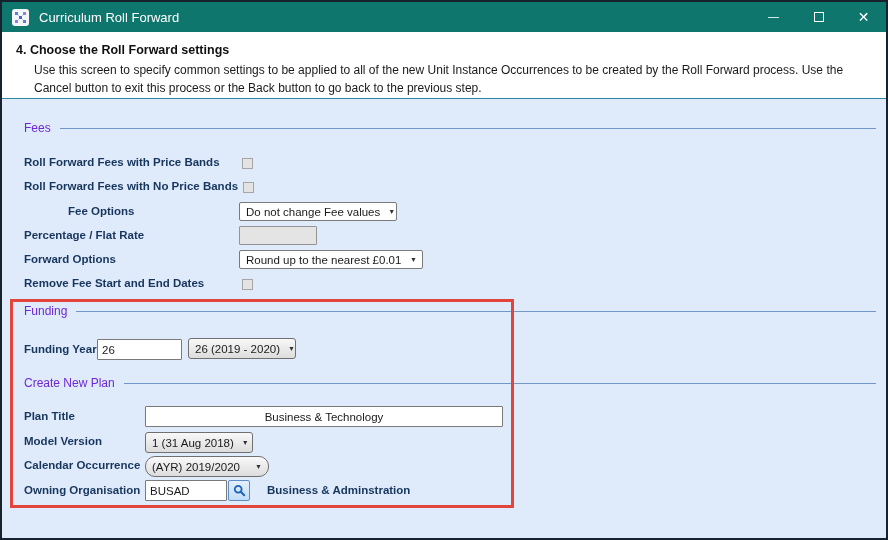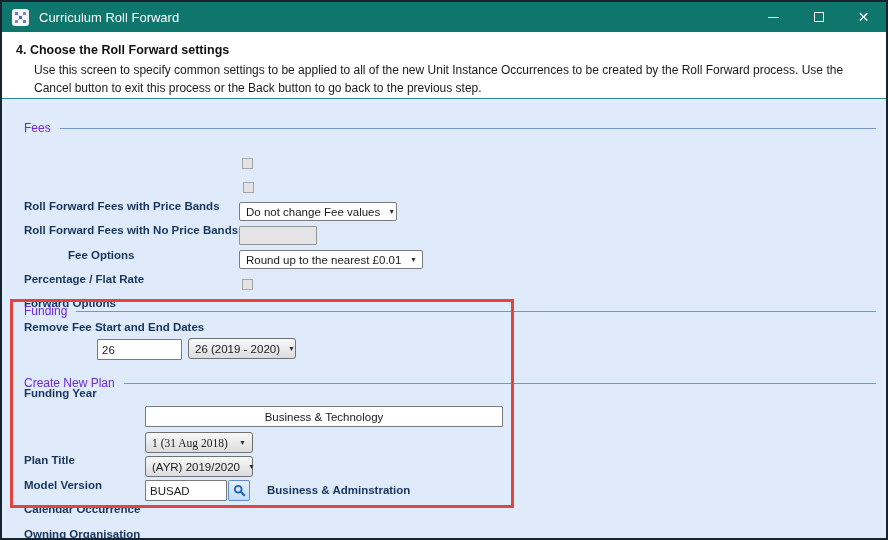--- a/index.html
+++ b/index.html
@@ -44,7 +44,7 @@
   .group-line { flex: 1; height: 0; border-top: 1px solid #7396c8; margin-left: 9px; }
 
   .field-label { position: absolute; left: 22px; font-size: 11.5px; font-weight: bold;
-    color: #17365d; white-space: nowrap; margin-top: 44px; }
+    color: #17365d; white-space: nowrap; }
 
   .checkbox { position: absolute; width: 11px; height: 11px; background: #e3e3e3;
     border: 1px solid #a6a6a6; }

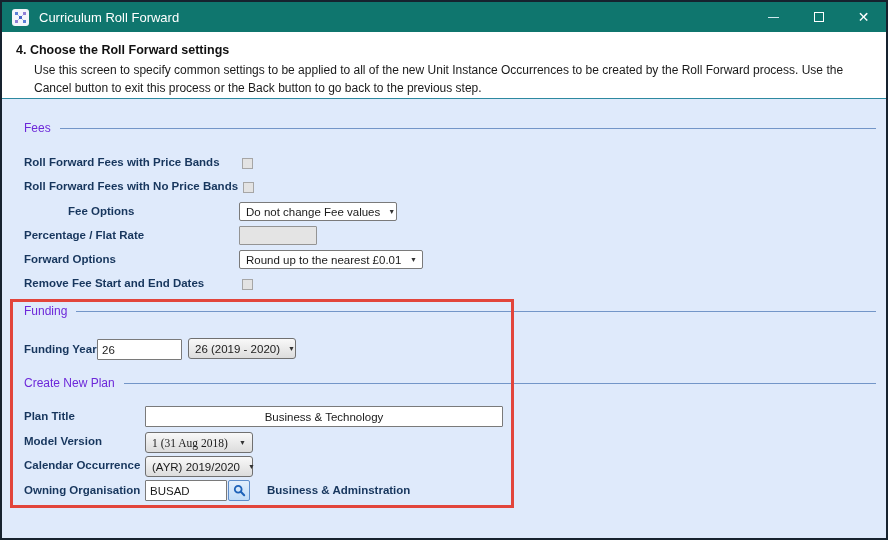--- a/index.html
+++ b/index.html
@@ -171,7 +171,7 @@
     <input class="textbox" style="left: 143px; top: 307px; width: 358px; text-align: center;" value="Business &amp; Technology">
 
     <div class="field-label" style="top: 336px;">Model Version</div>
-    <div class="combo-round" style="left: 143px; top: 333px; width: 108px; font-family: Liberation Serif, serif;">
+    <div class="combo-round" style="left: 143px; top: 333px; width: 108px;">
       <span>1 (31 Aug 2018)</span>
       <span class="combo-arrow">▼</span>
     </div>

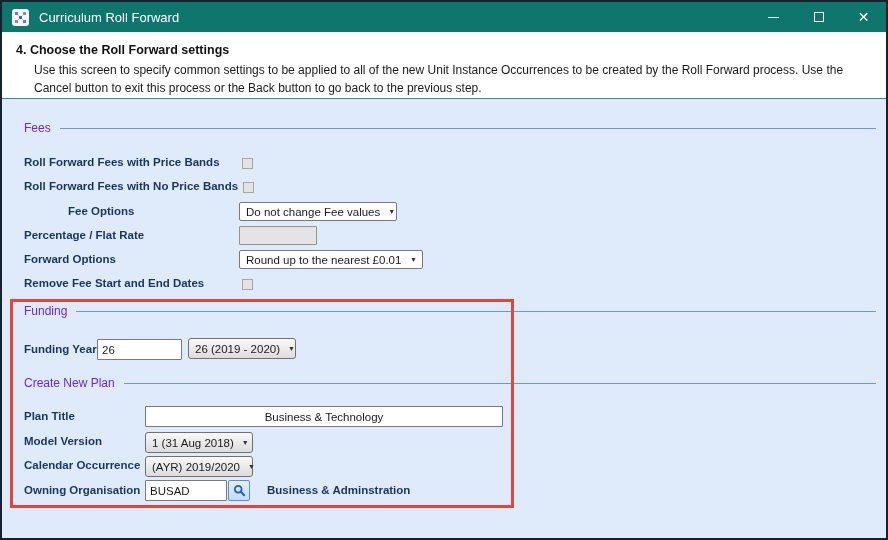--- a/index.html
+++ b/index.html
@@ -177,7 +177,7 @@
     </div>
 
     <div class="field-label" style="top: 360px;">Calendar Occurrence</div>
-    <div class="combo-round" style="left: 143px; top: 357px; width: 108px;">
+    <div class="combo-round" style="left: 143px; top: 357px; width: 124px; border-radius: 10px;">
       <span>(AYR) 2019/2020</span>
       <span class="combo-arrow">▼</span>
     </div>

